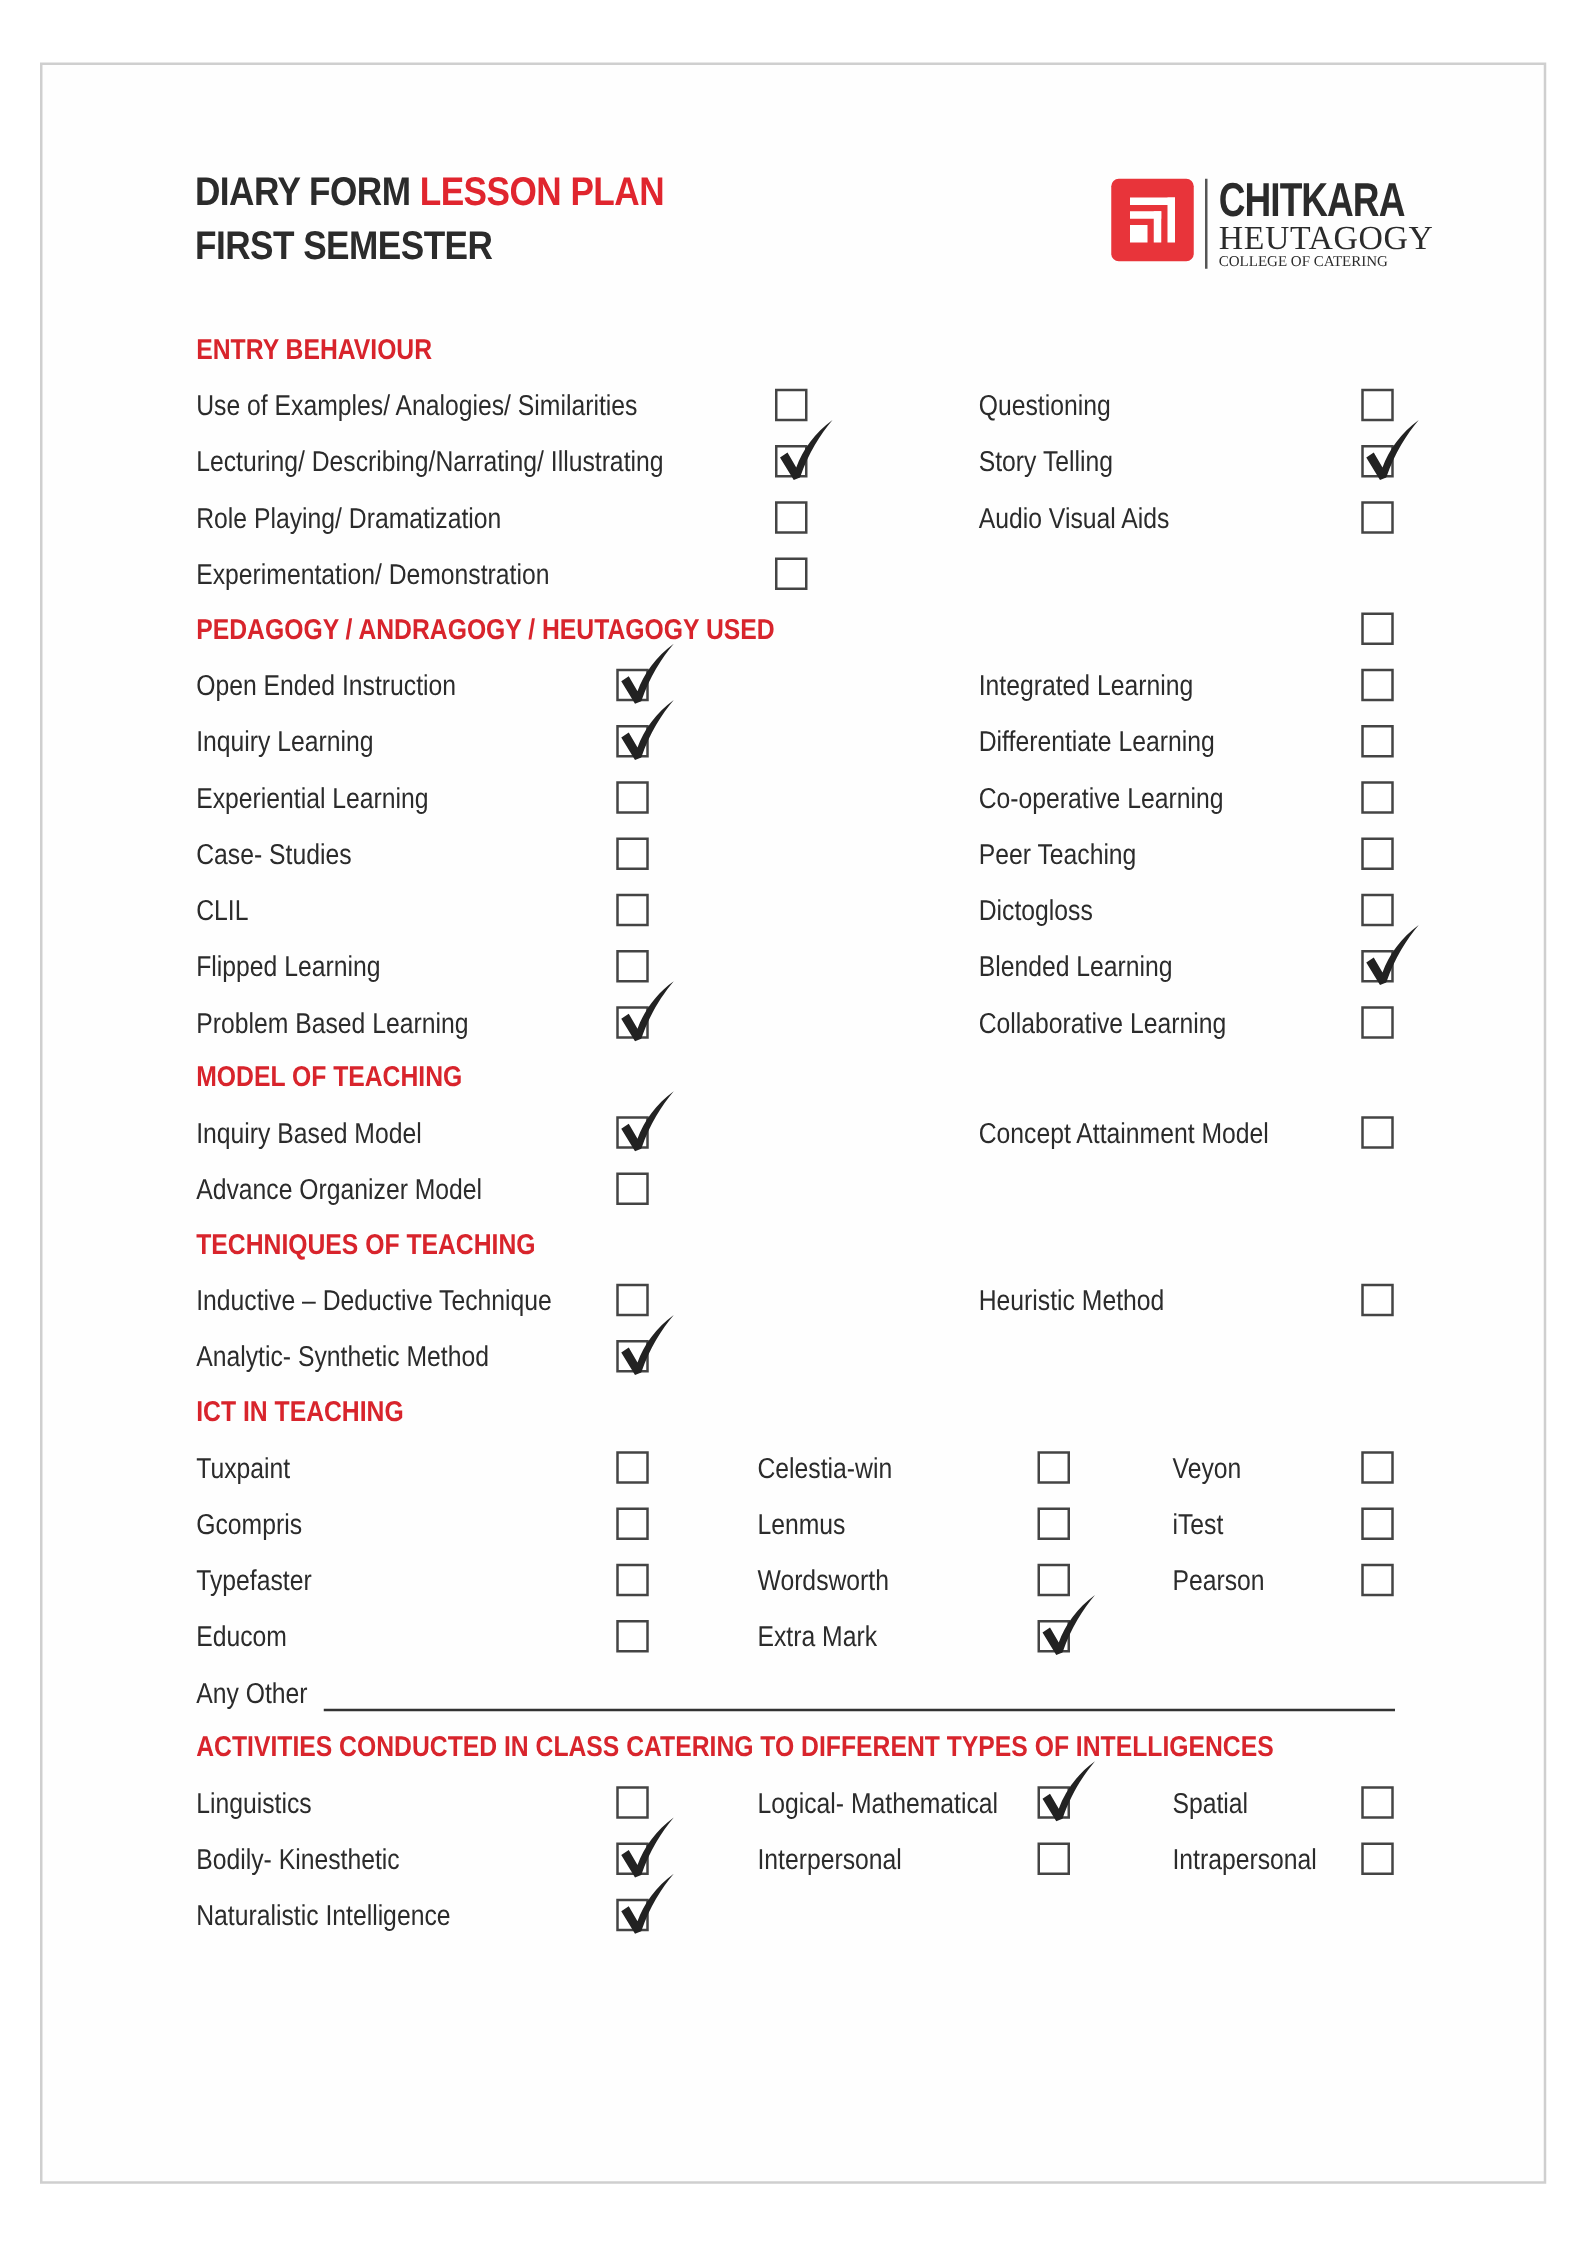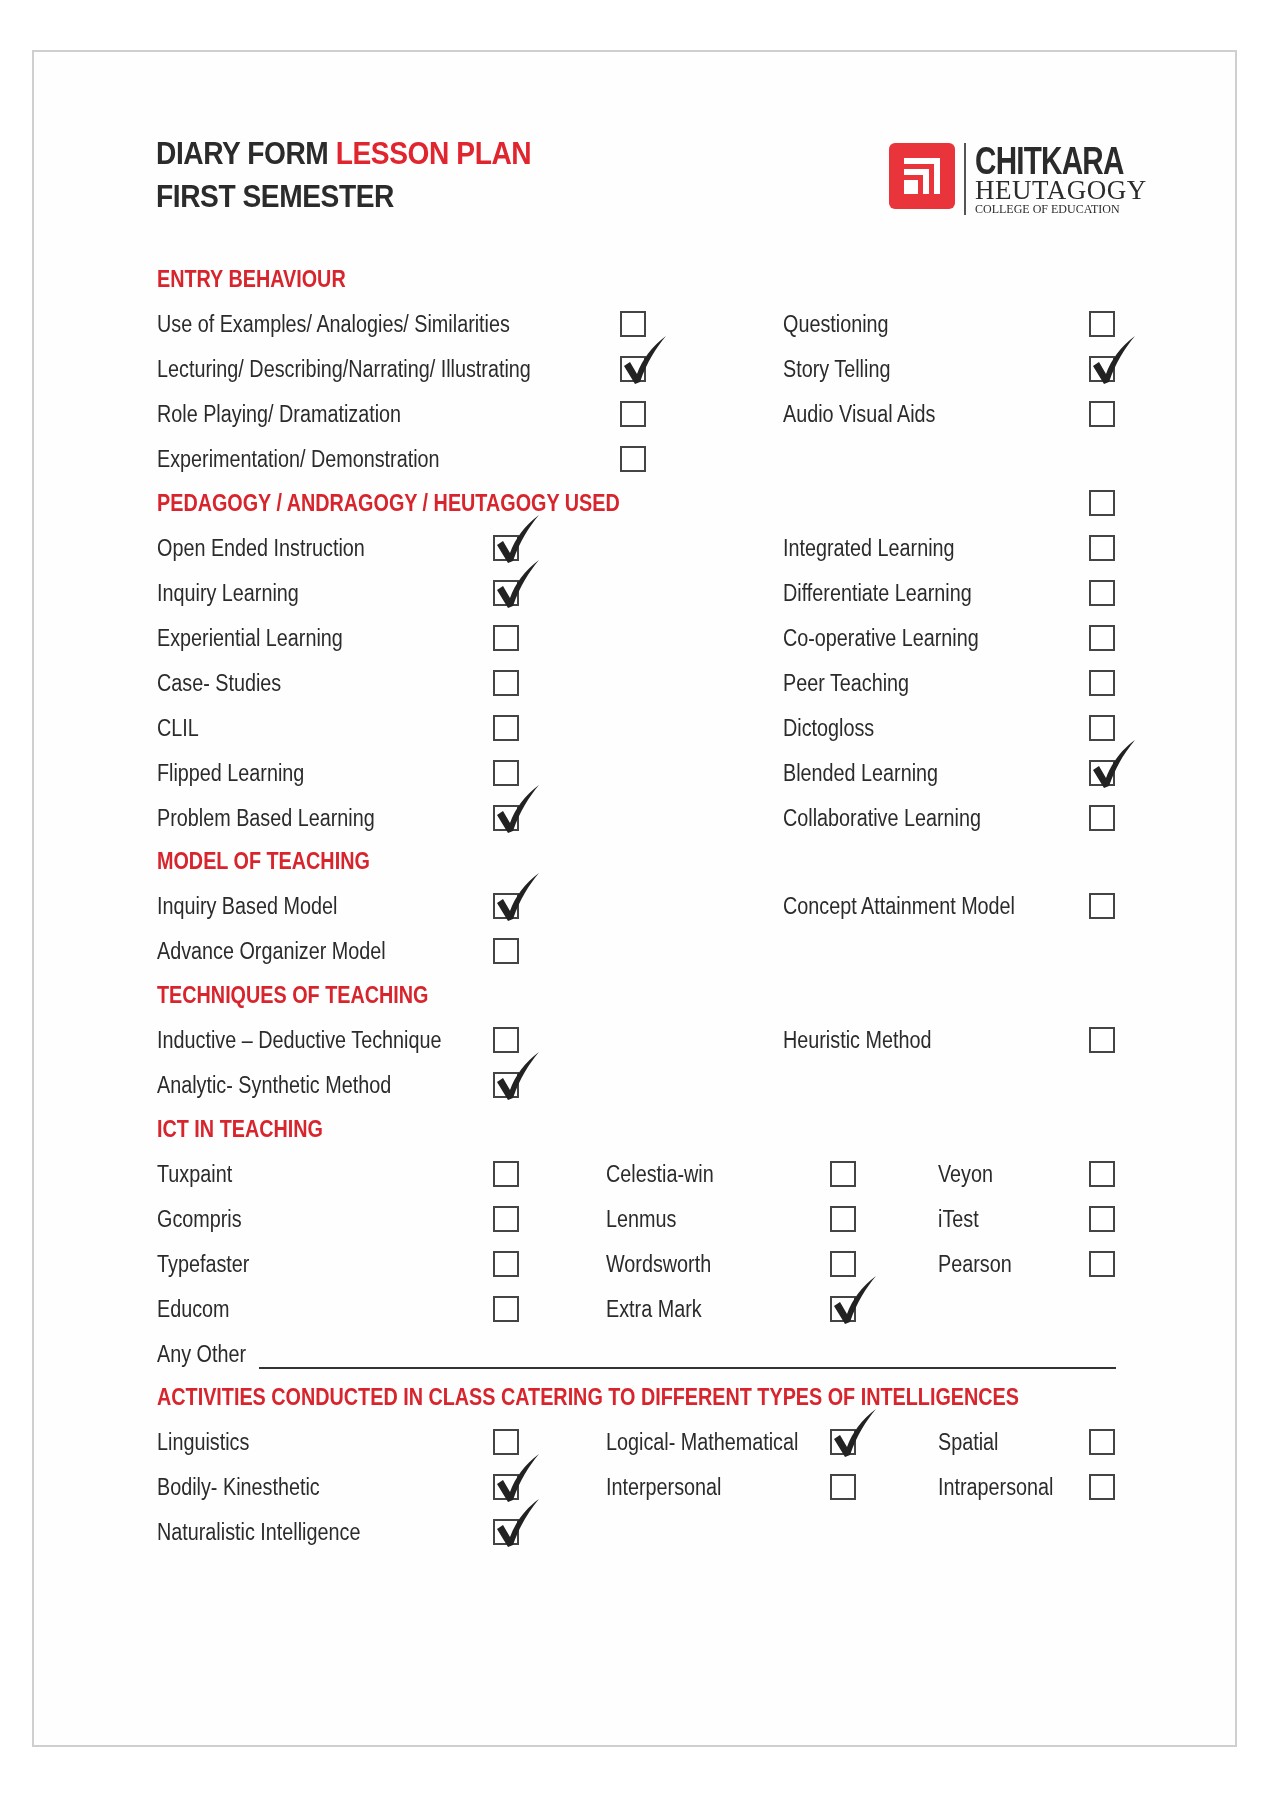--- a/index.html
+++ b/index.html
@@ -42,7 +42,7 @@
 <div class="logo-divider"></div>
 <div class="logo-name">CHITKARA</div>
 <div class="logo-uni">HEUTAGOGY</div>
-<div class="logo-college">COLLEGE OF EDUCATION</div>
+<div class="logo-college">COLLEGE OF CATERING</div>
 
 <div id="form">
     <div class="abs section" style="left: 157px; top: 264px;">ENTRY BEHAVIOUR</div>

